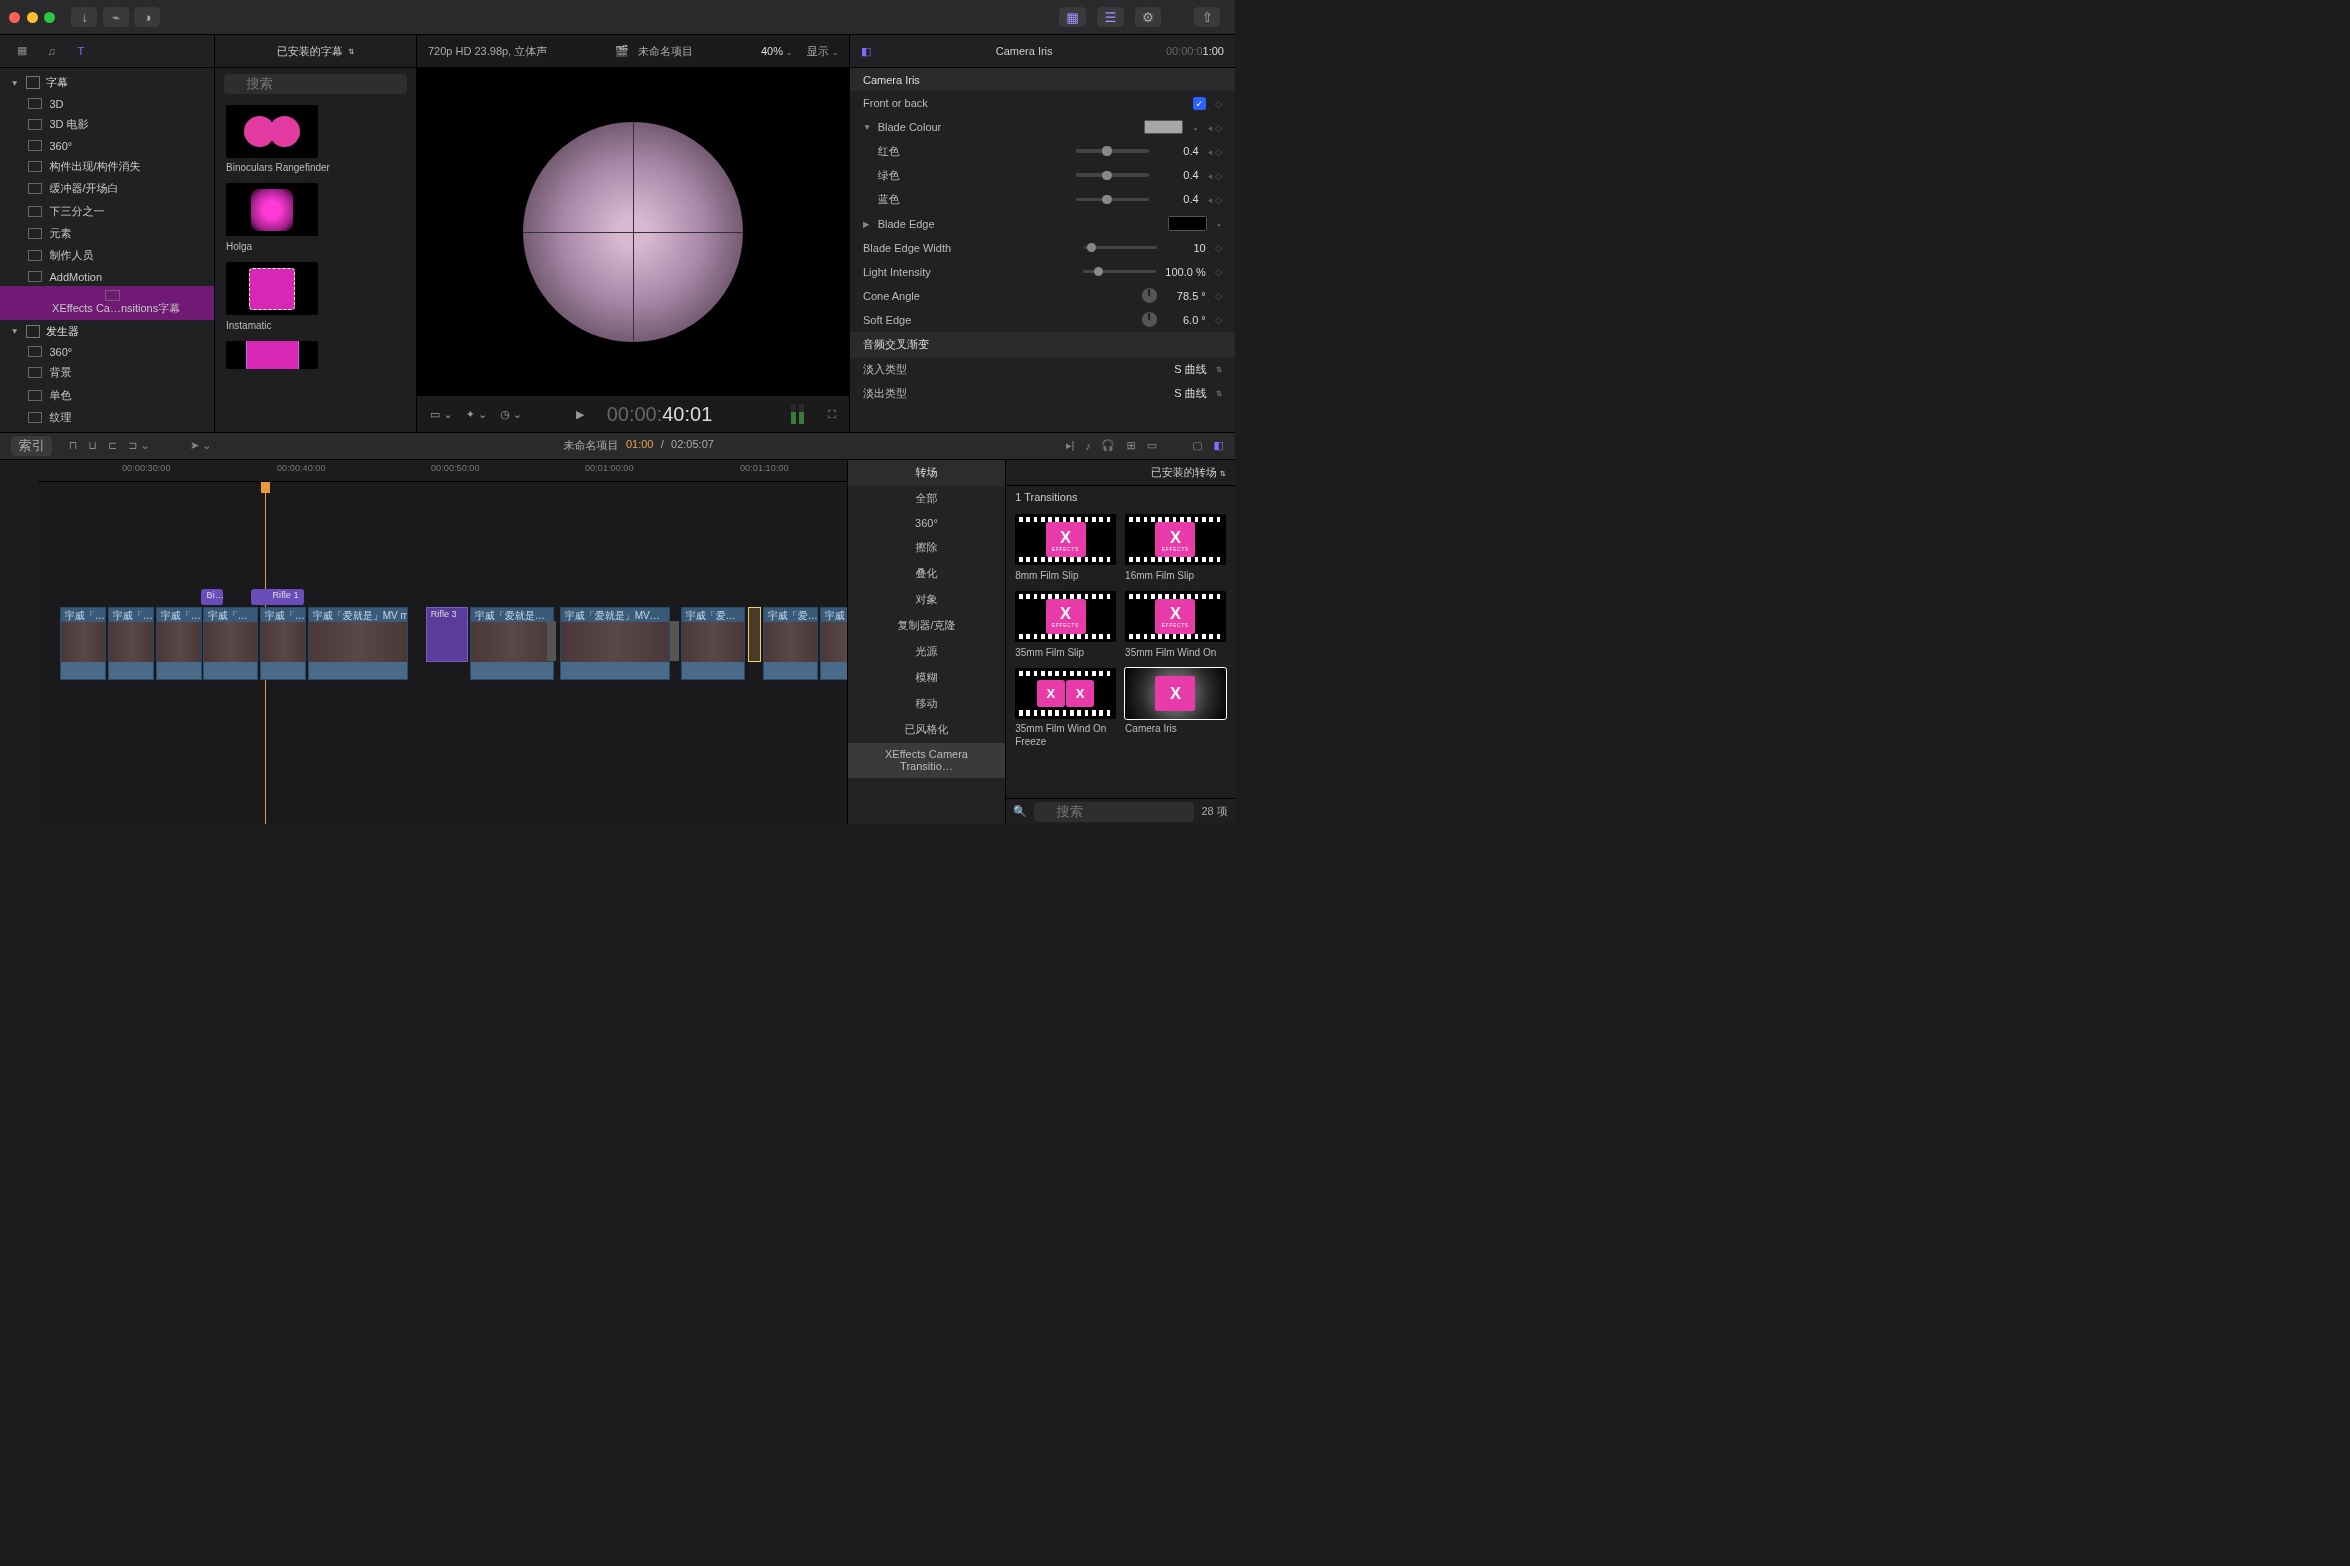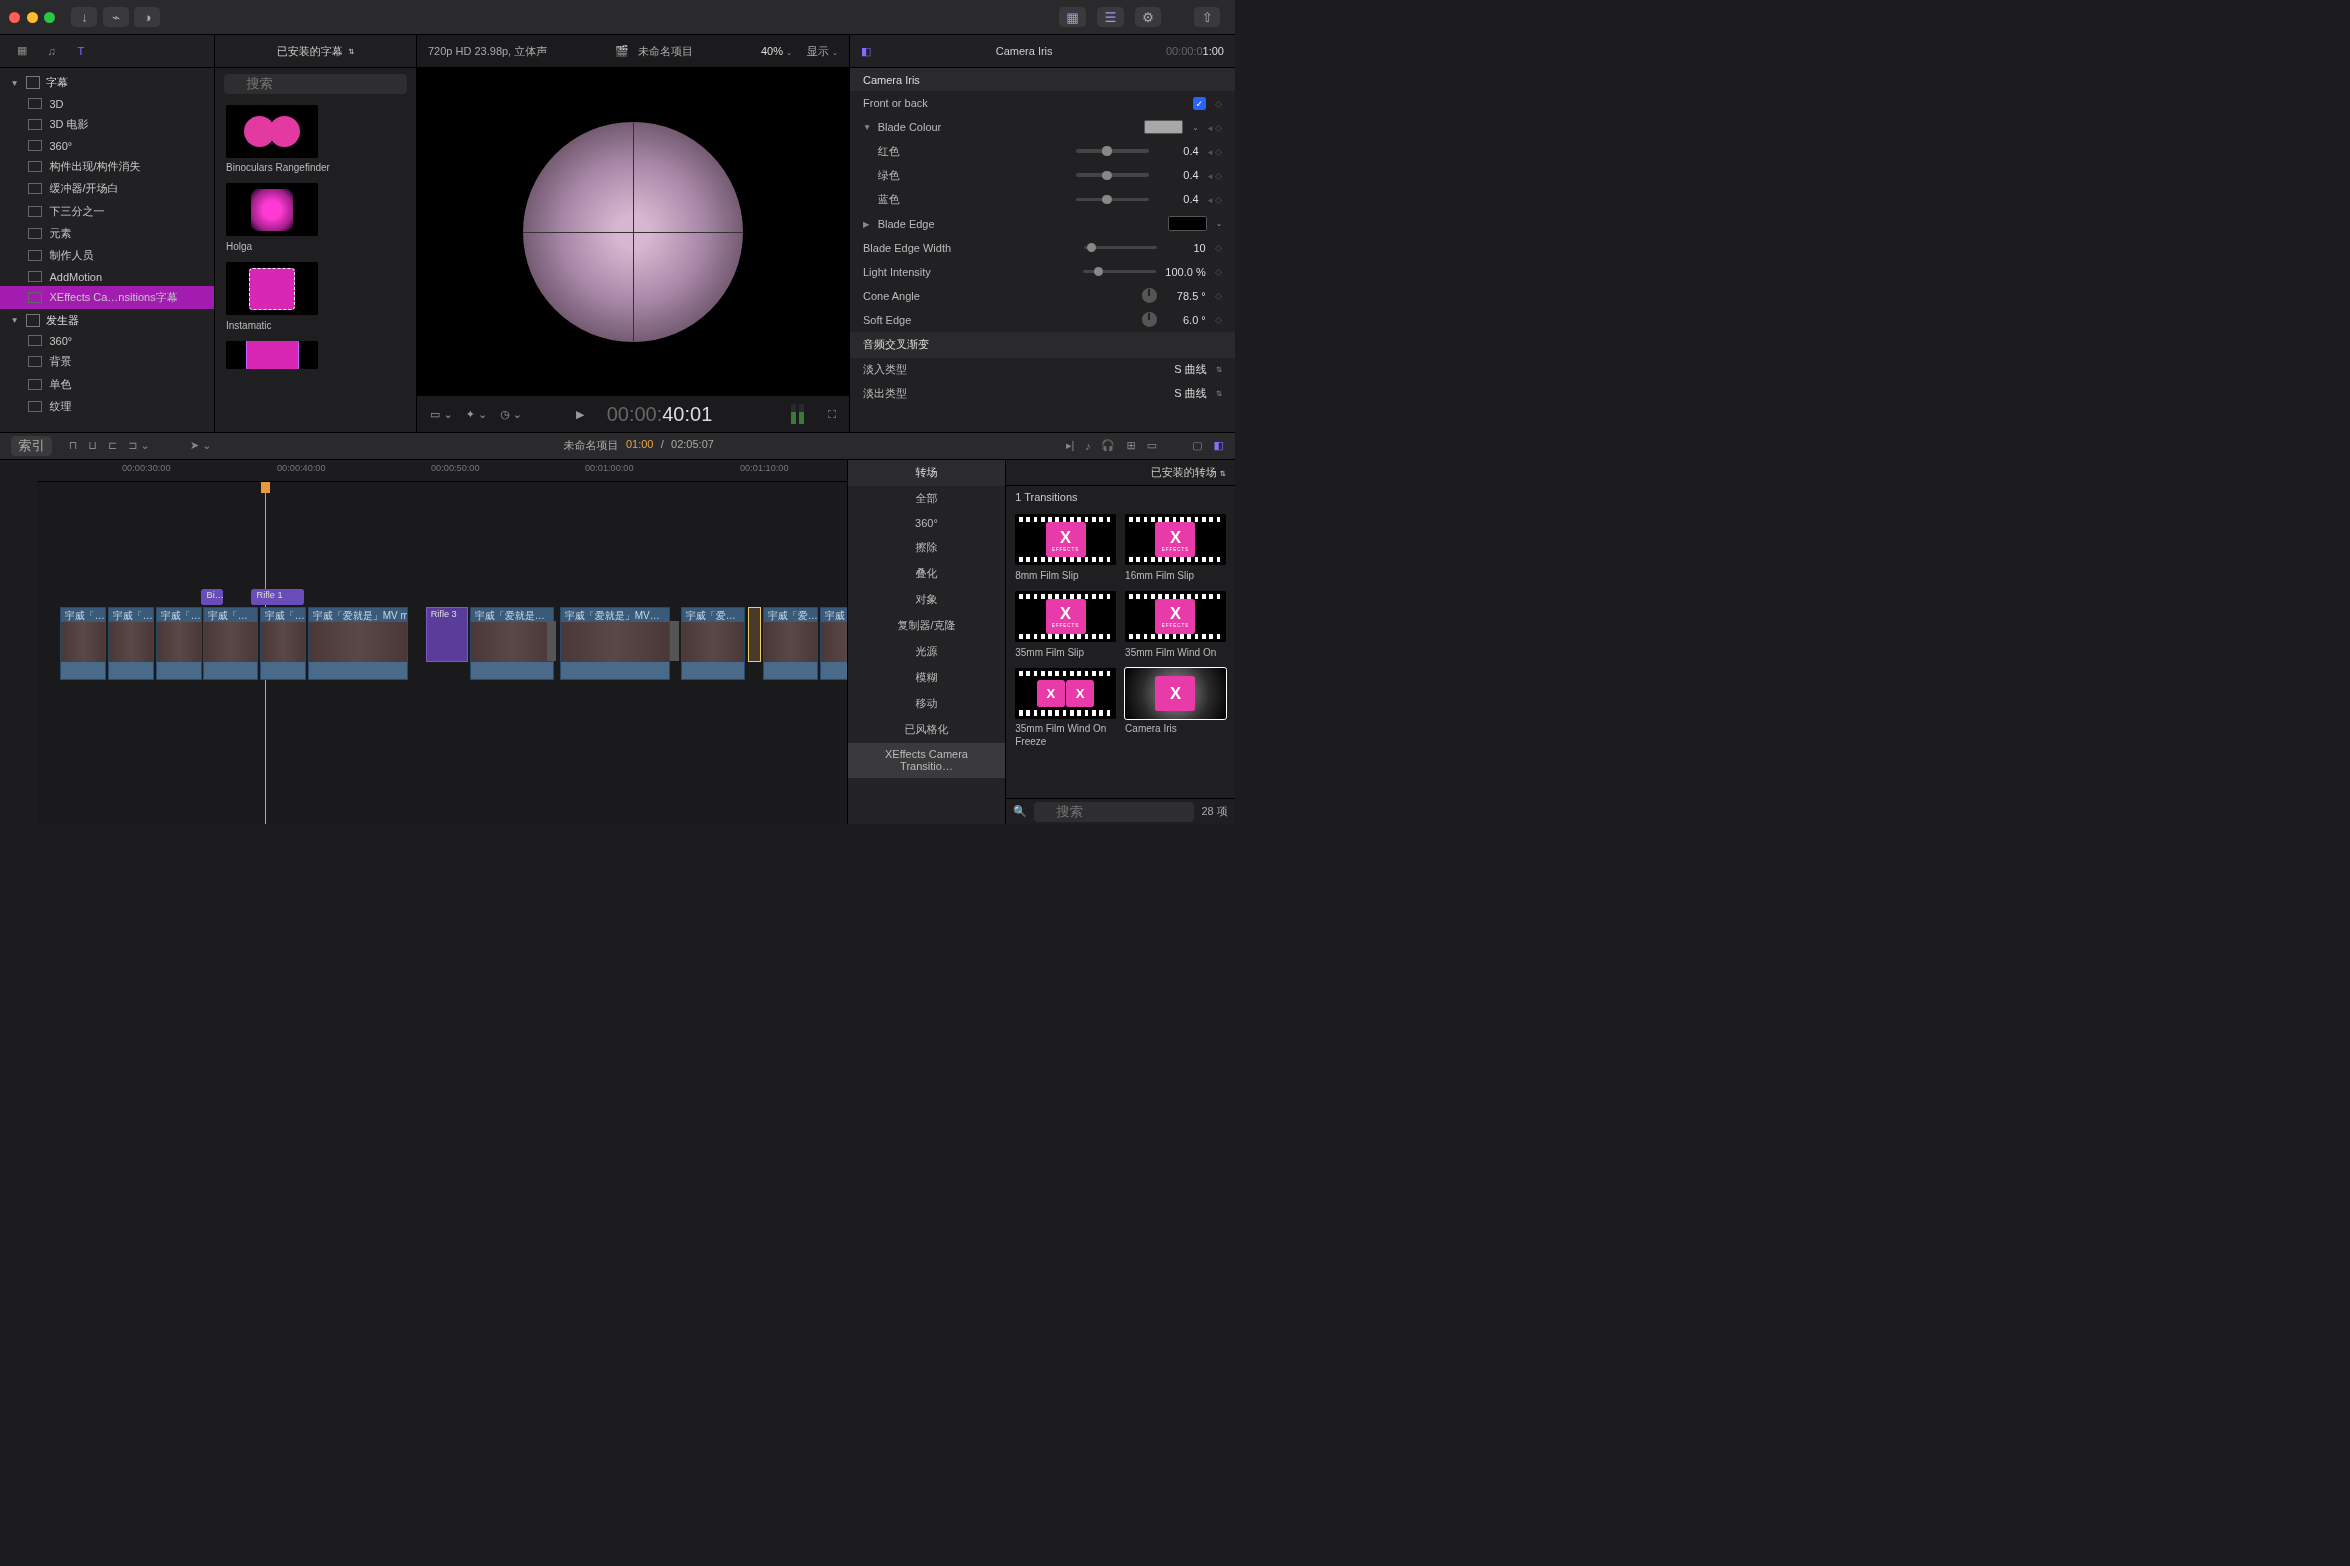--- a/index.html
+++ b/index.html
@@ -32,7 +32,7 @@
 .side-group .ic { width: 14.7px; height: 13px; margin: 0 5.5px; display: inline-block; border: 0.9px solid #777; }
 .side-item { display: flex; align-items: center; padding: 3.7px 9.2px 3.7px 27.5px; color: #c8c8c8; }
 .side-item .ic { width: 14.7px; height: 11px; margin-right: 7.3px; border: 0.9px solid #666; display: inline-block; }
-.side-item.selected { background: #a21caf; }
+.side-item.selected { background: #701a75; flex-direction: column; }
 
 
 .browser { width: 202px; background: #1f1f21; border-right: 0.9px solid #000; display: flex; flex-direction: column; }

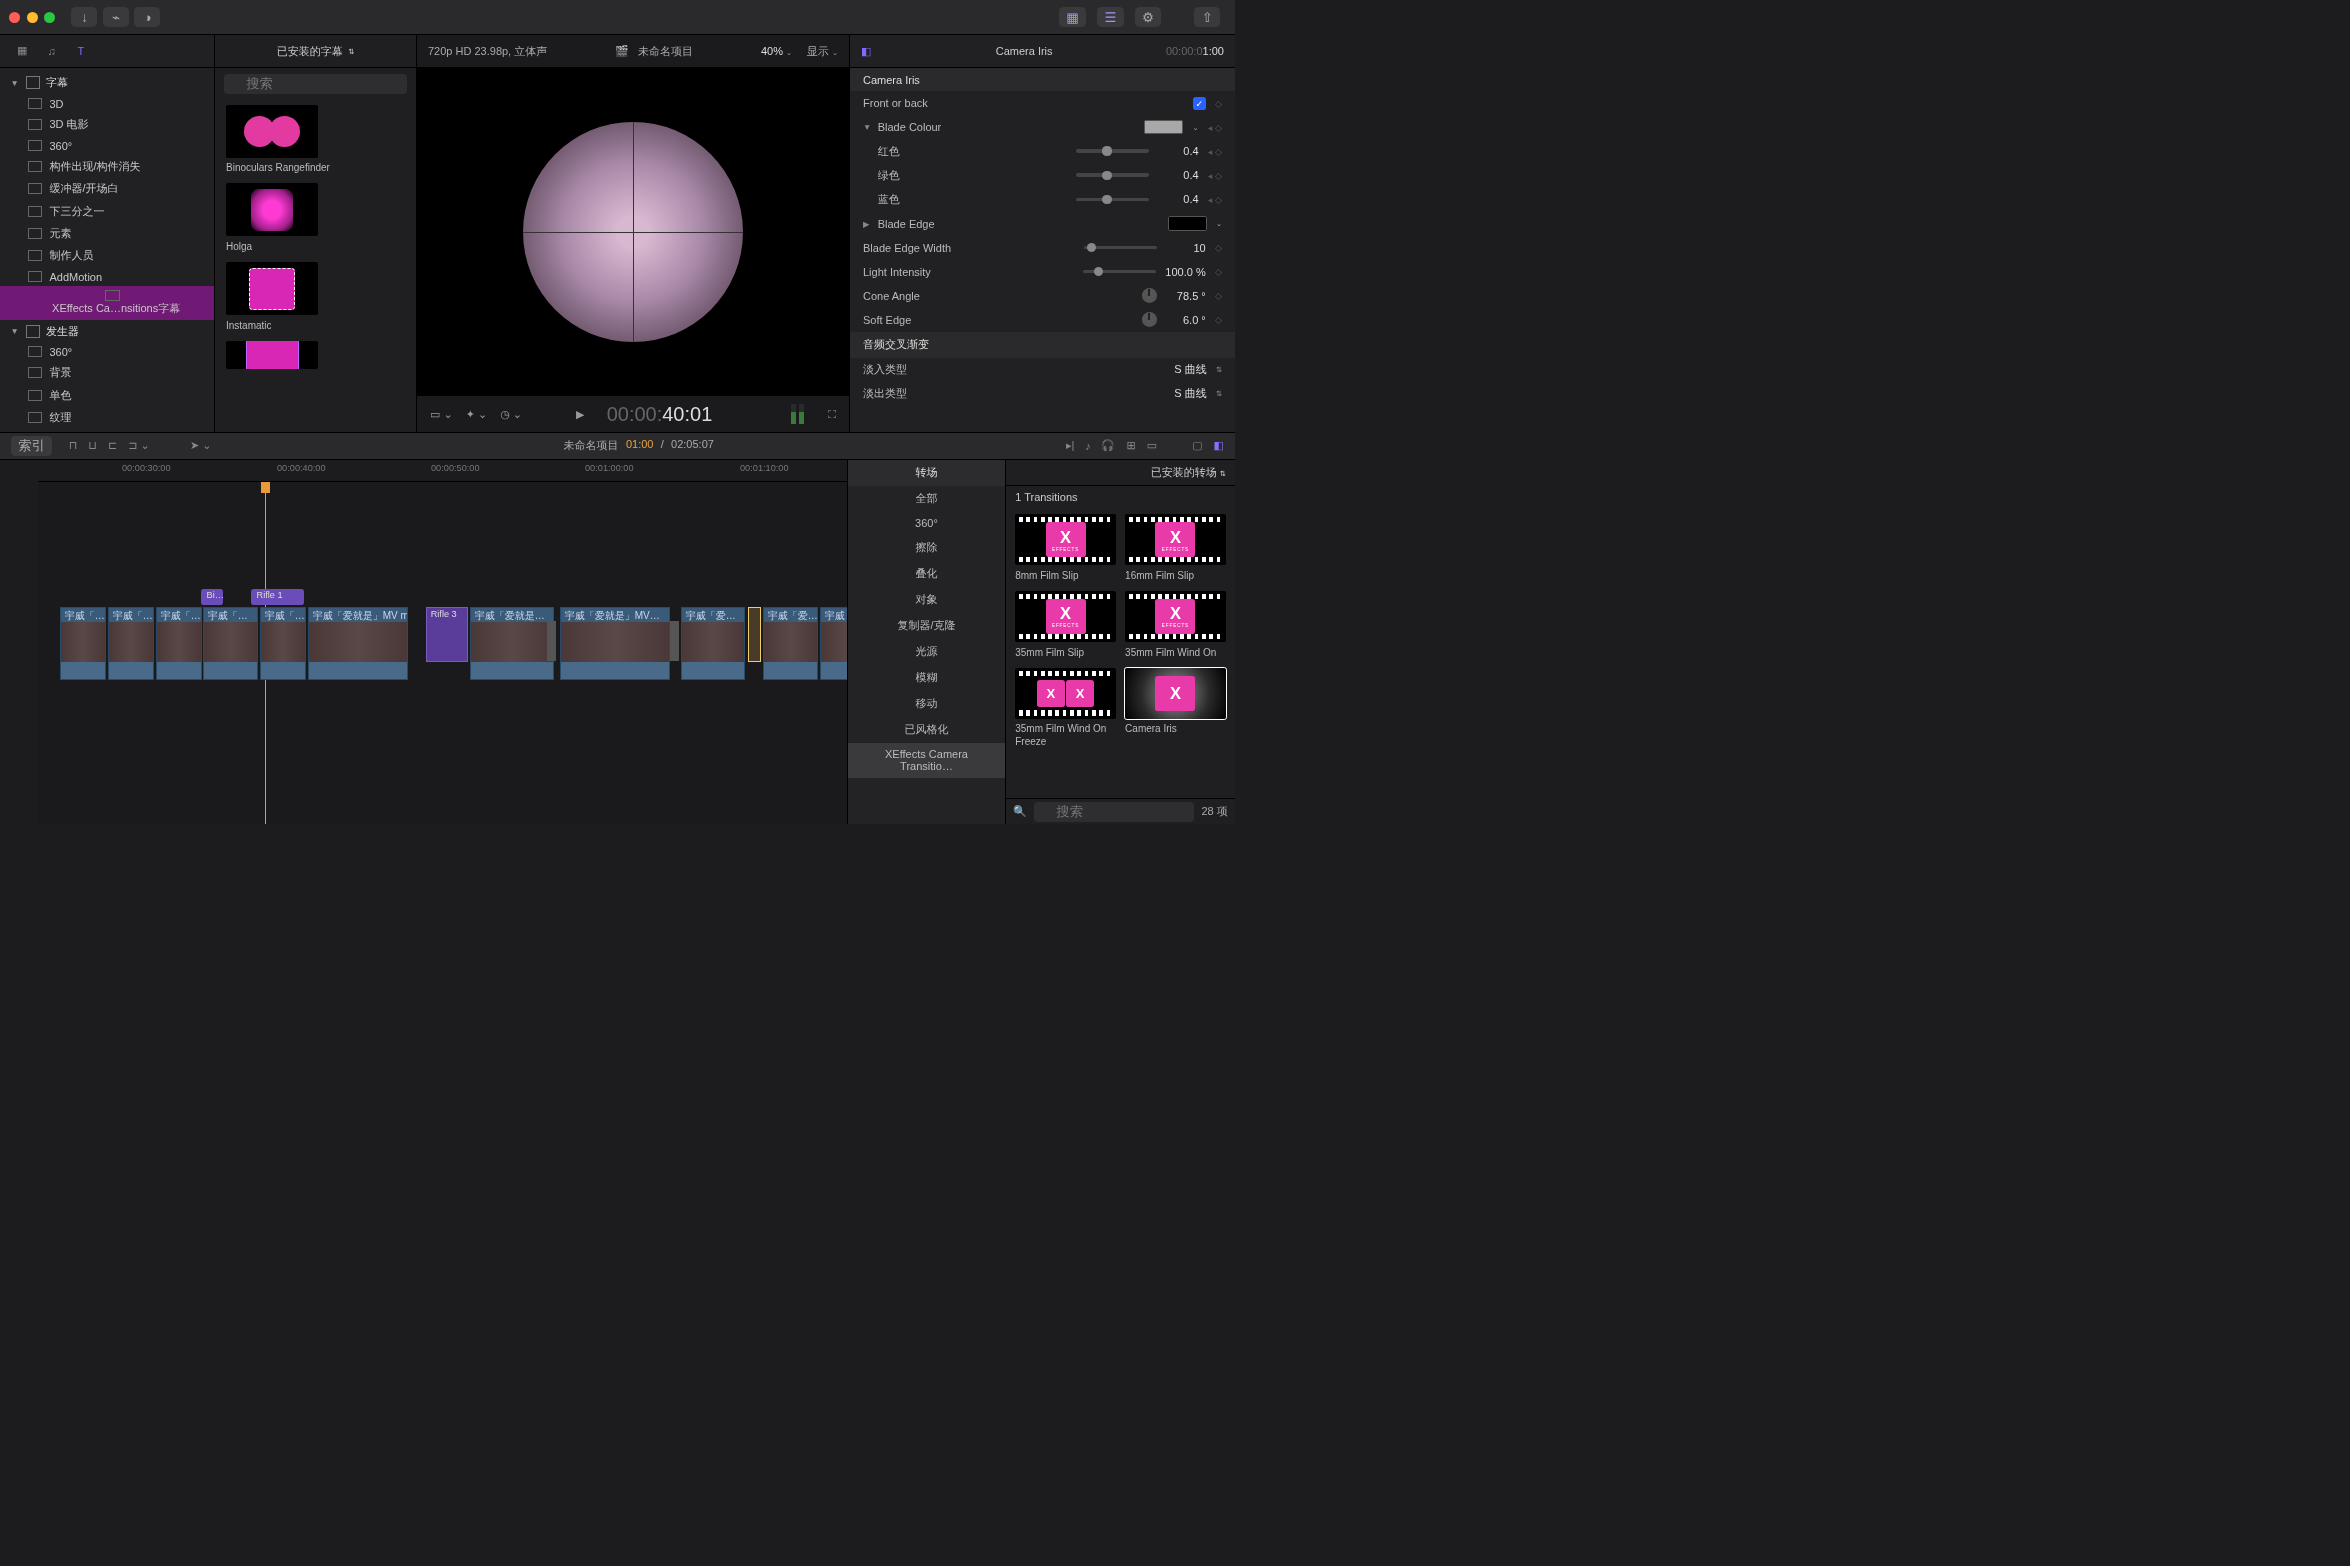--- a/index.html
+++ b/index.html
@@ -112,7 +112,7 @@
 .playhead .head { width: 8.3px; height: 11px; background: #e89a3a; position: absolute; top: 0; left: -3.7px; }
 .tracks { flex: 1; position: relative; background: #1a1a1c; }
 .title-track { position: absolute; top: 107px; left: 0; right: 0; height: 16.5px; }
-.title-clip { position: absolute; height: 16.5px; background: #6a4db8; border-radius: 2.8px; color: #ddd; font-size: 9.2px; padding: 1.8px 5.5px; overflow: hidden; white-space: nowrap; }
+.title-clip { position: absolute; height: 16.5px; background: #6a4db8; border-radius: 2.8px; color: #ddd; font-size: 9.2px; padding: 1.8px 5.5px; overflow: hidden; white-space: nowrap; text-align: right; }
 .video-track { position: absolute; top: 125px; left: 0; right: 0; height: 73px; }
 .clip { position: absolute; top: 0; height: 73px; background: #3a5a7a; border: 0.9px solid #2a4a6a; overflow: hidden; }
 .clip .clip-label { position: absolute; top: 1.8px; left: 3.7px; color: #c8d8e8; font-size: 10px; white-space: nowrap; overflow: hidden; }

